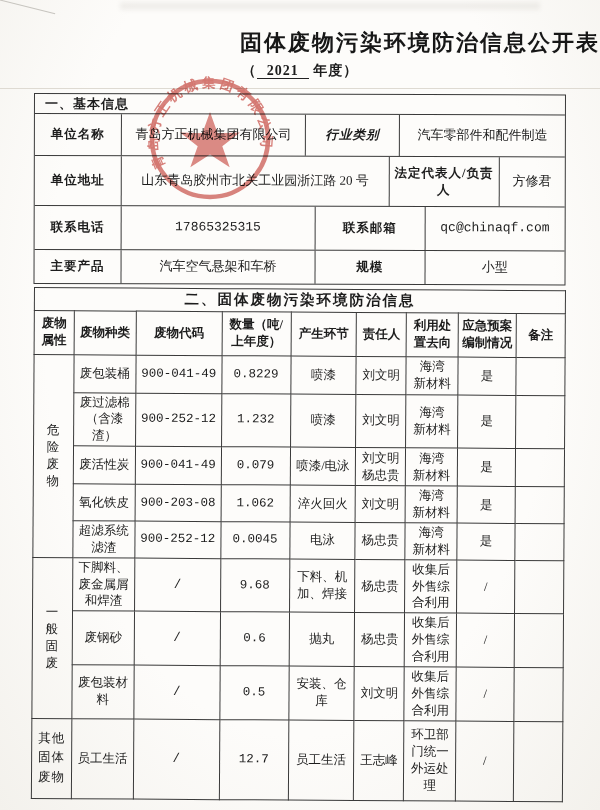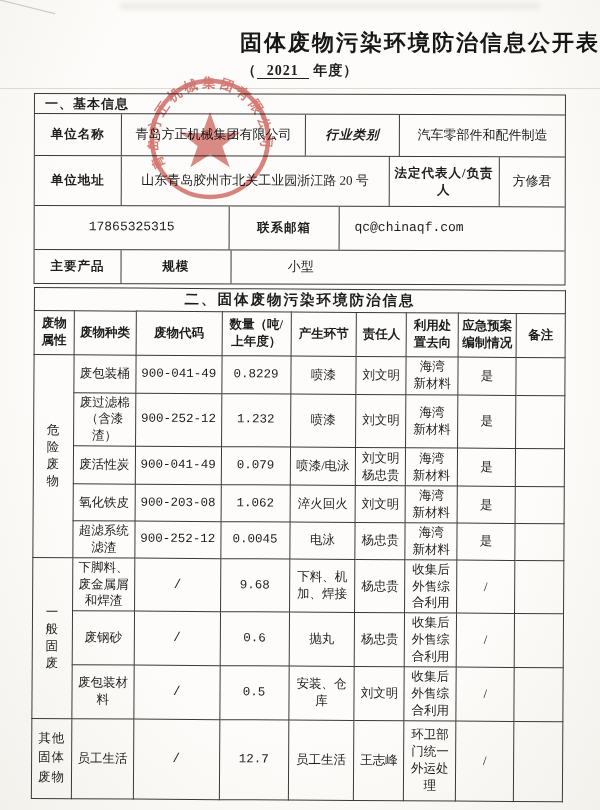--- a/index.html
+++ b/index.html
@@ -119,6 +119,7 @@
       <div class="bcell c4">方修君</div>
     </div>
     <div class="brow r3">
+      <div class="bcell label c1">联系电话</div>
       <div class="bcell c2 mono">17865325315</div>
       <div class="bcell label c3">联系邮箱</div>
       <div class="bcell c4 mono">qc@chinaqf.com</div>

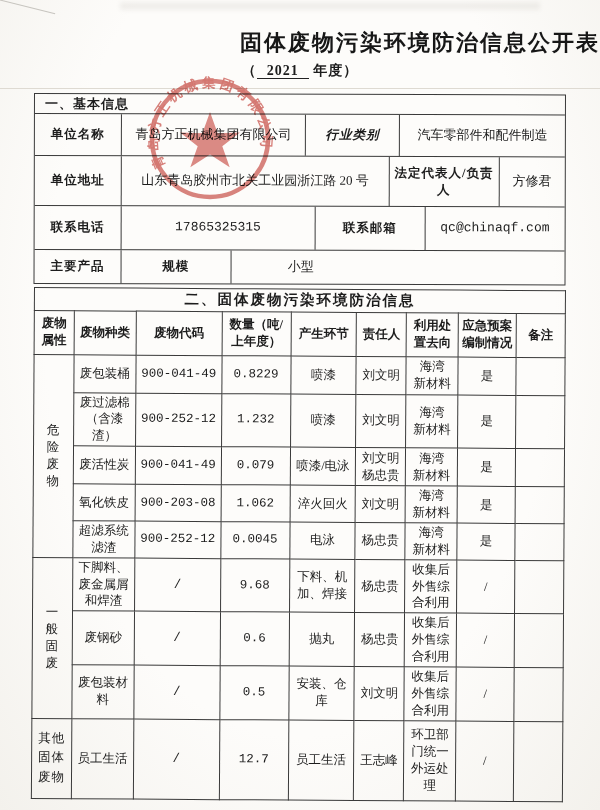--- a/index.html
+++ b/index.html
@@ -126,6 +126,7 @@
     </div>
     <div class="brow r4">
       <div class="bcell label c1">主要产品</div>
+      <div class="bcell c2">汽车空气悬架和车桥</div>
       <div class="bcell label c3">规模</div>
       <div class="bcell c4">小型</div>
     </div>

